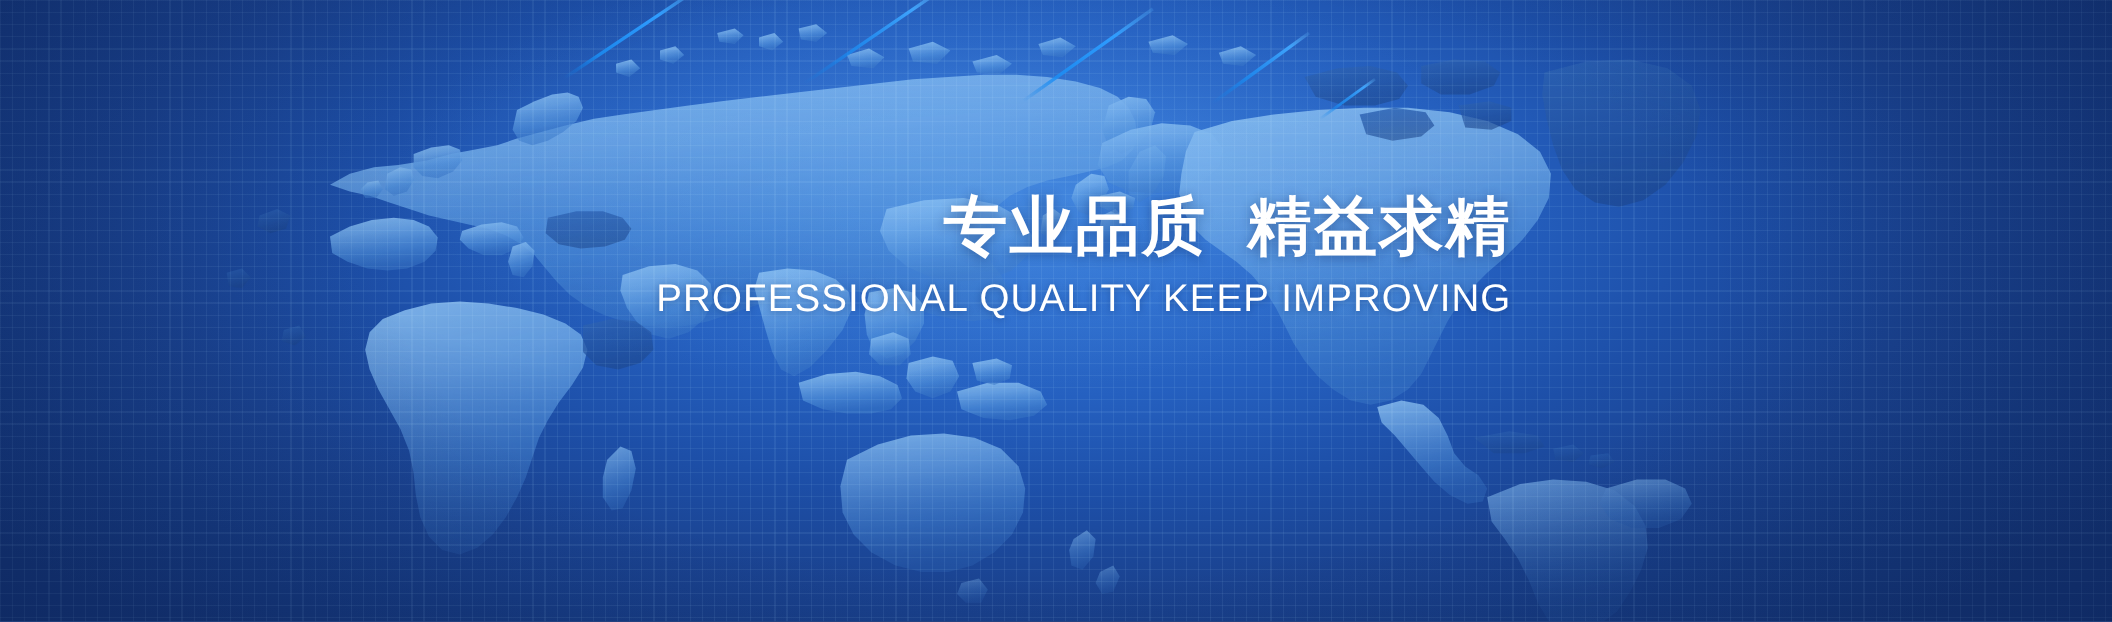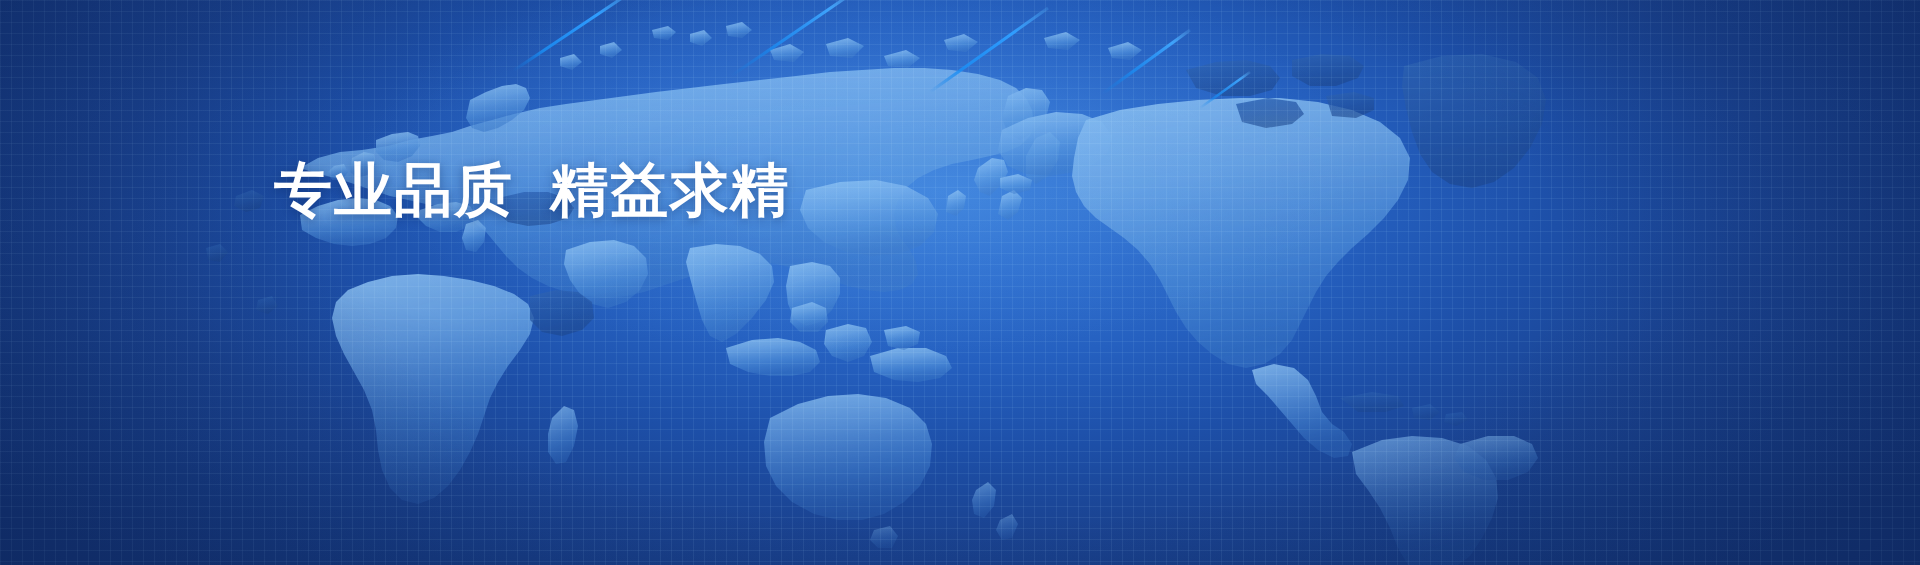--- a/index.html
+++ b/index.html
@@ -84,8 +84,9 @@
   #text-block {
     position: absolute;
     left: 274px;
-    top: 160px;
+    top: 176px;
     width: 1100px;
+    text-align: right;
   }
   #headline-cn {
     color: #ffffff;

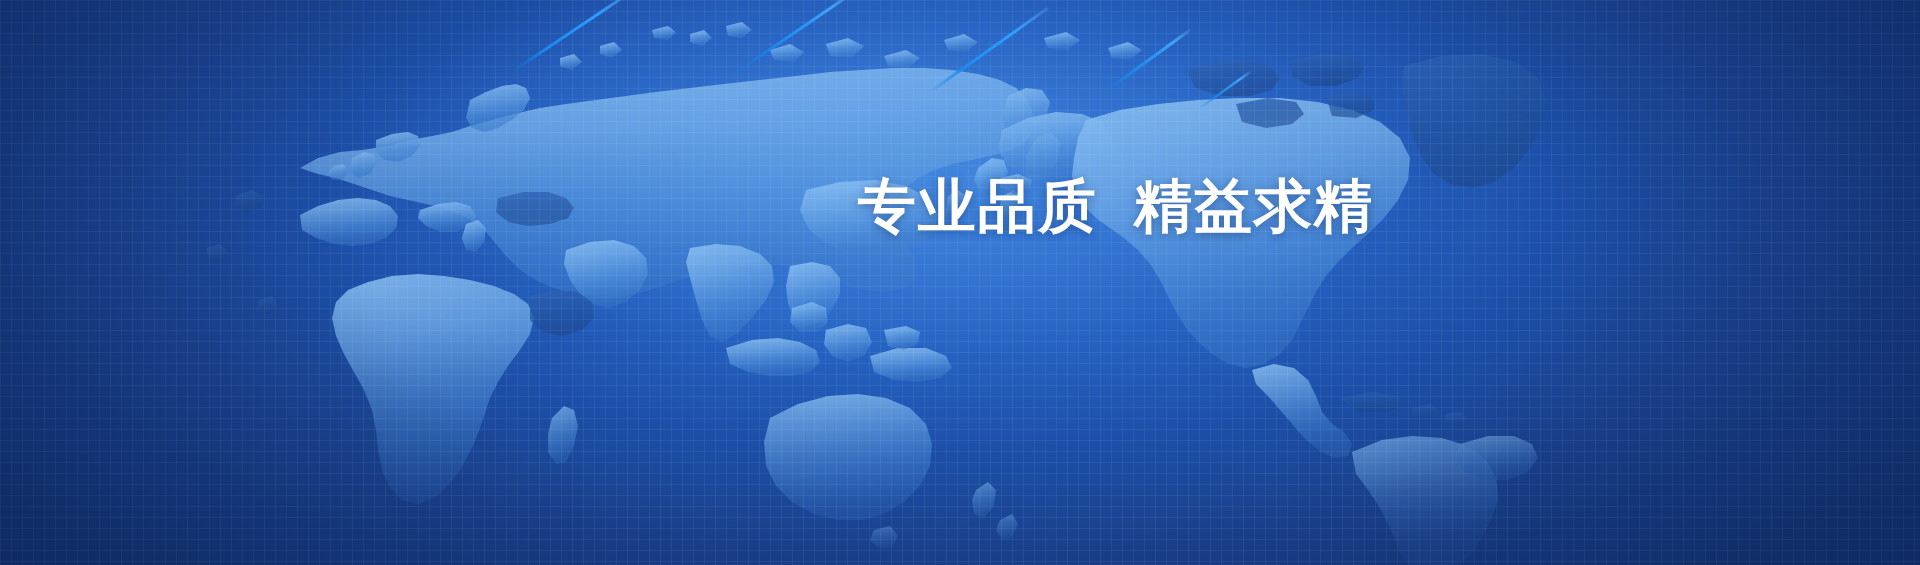--- a/index.html
+++ b/index.html
@@ -363,6 +363,7 @@
 
   <div id="text-block">
     <h1 id="headline-cn">专业品质  精益求精</h1>
+    <p id="headline-en">PROFESSIONAL QUALITY KEEP IMPROVING</p>
   </div>
 
 </div>

